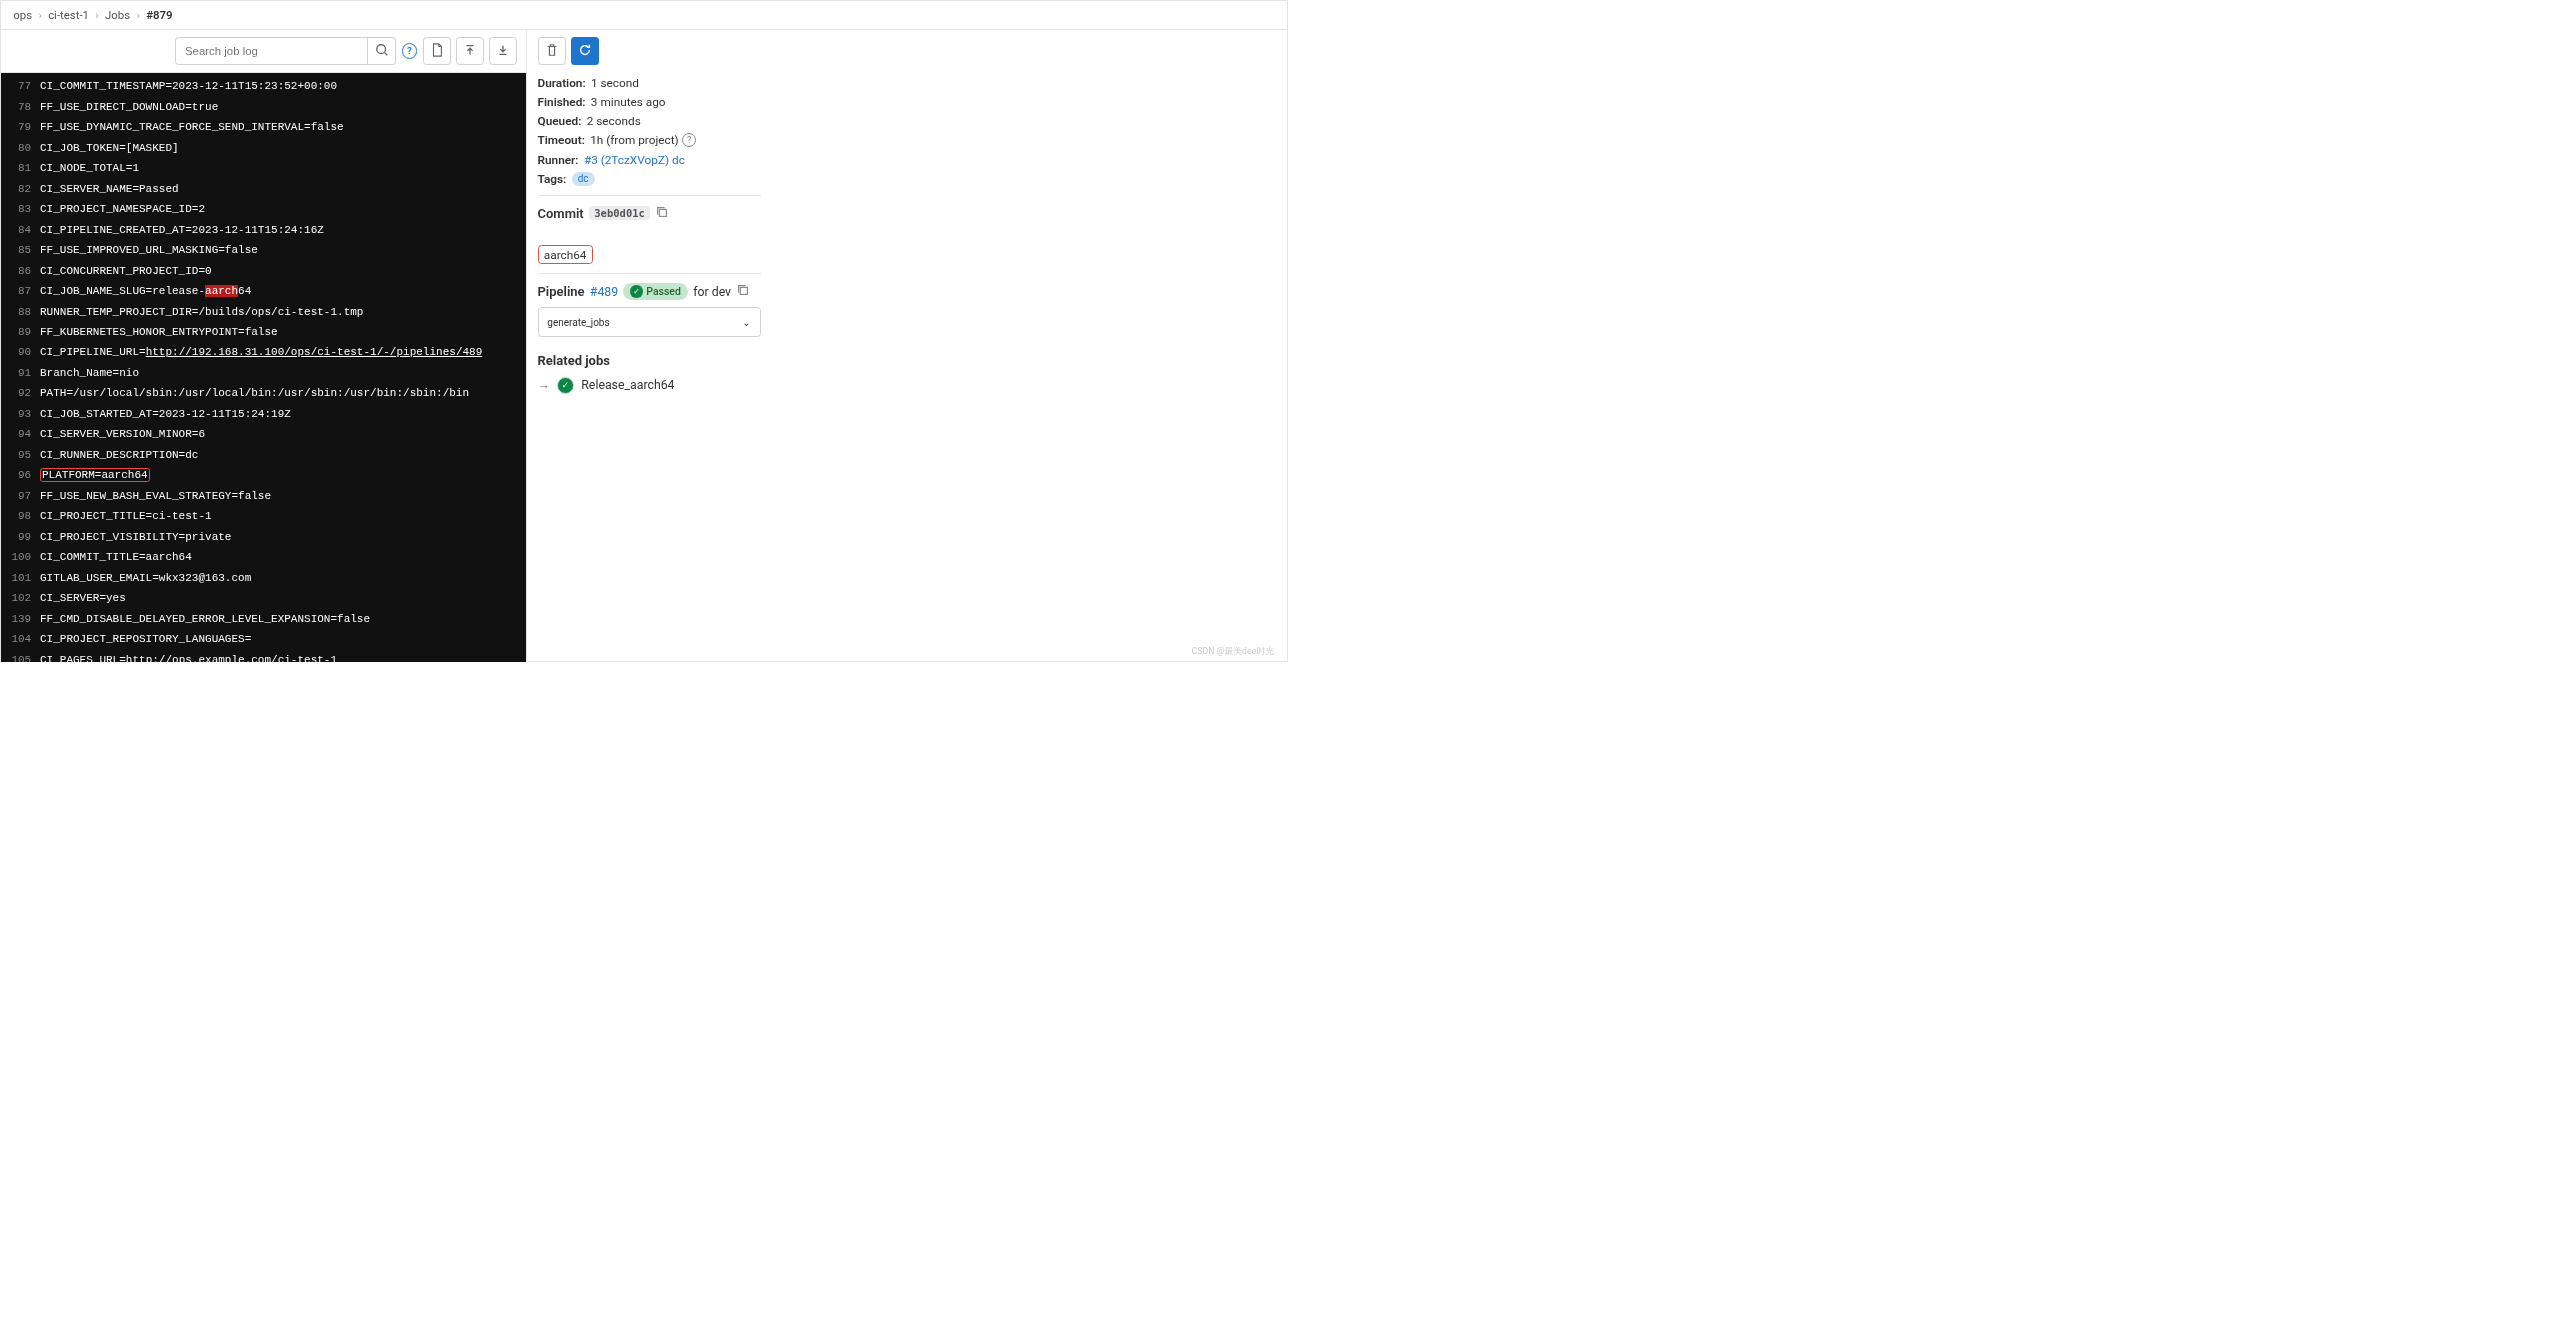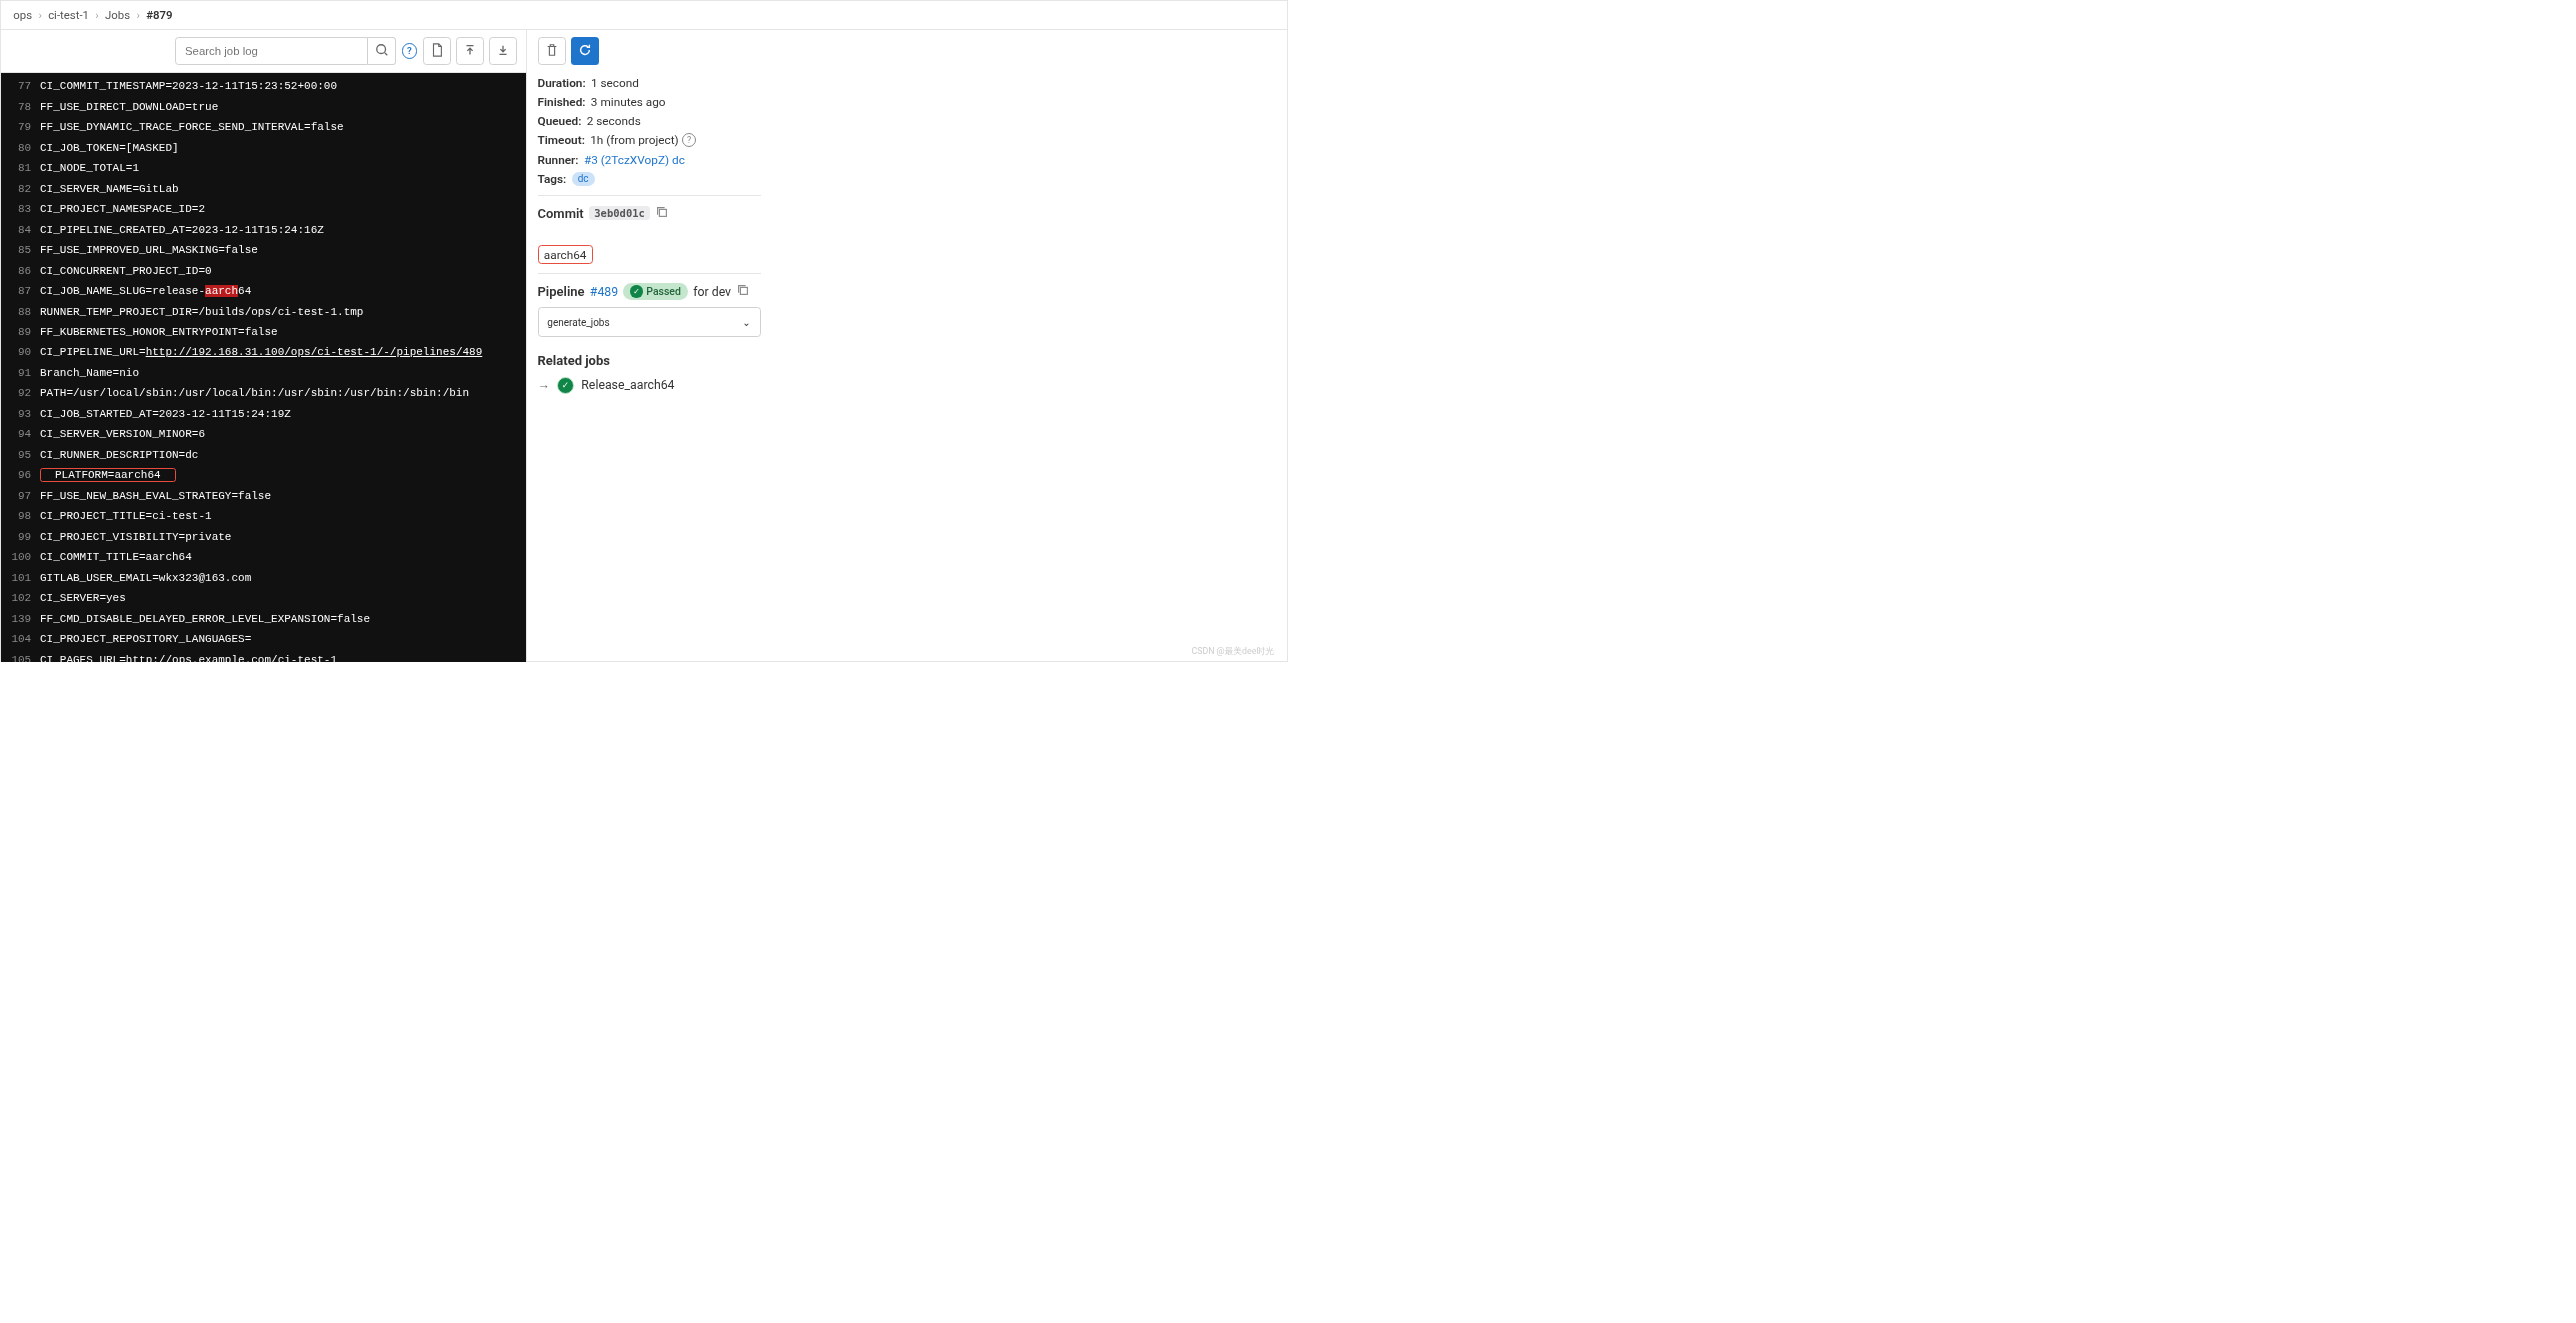--- a/index.html
+++ b/index.html
@@ -121,7 +121,7 @@
           </div>
           <div class="log-line">
             <span class="ln">82</span>
-            <span class="lc">CI_SERVER_NAME=GitLab</span>
+            <span class="lc">CI_SERVER_NAME=Passed</span>
           </div>
           <div class="log-line">
             <span class="ln">83</span>

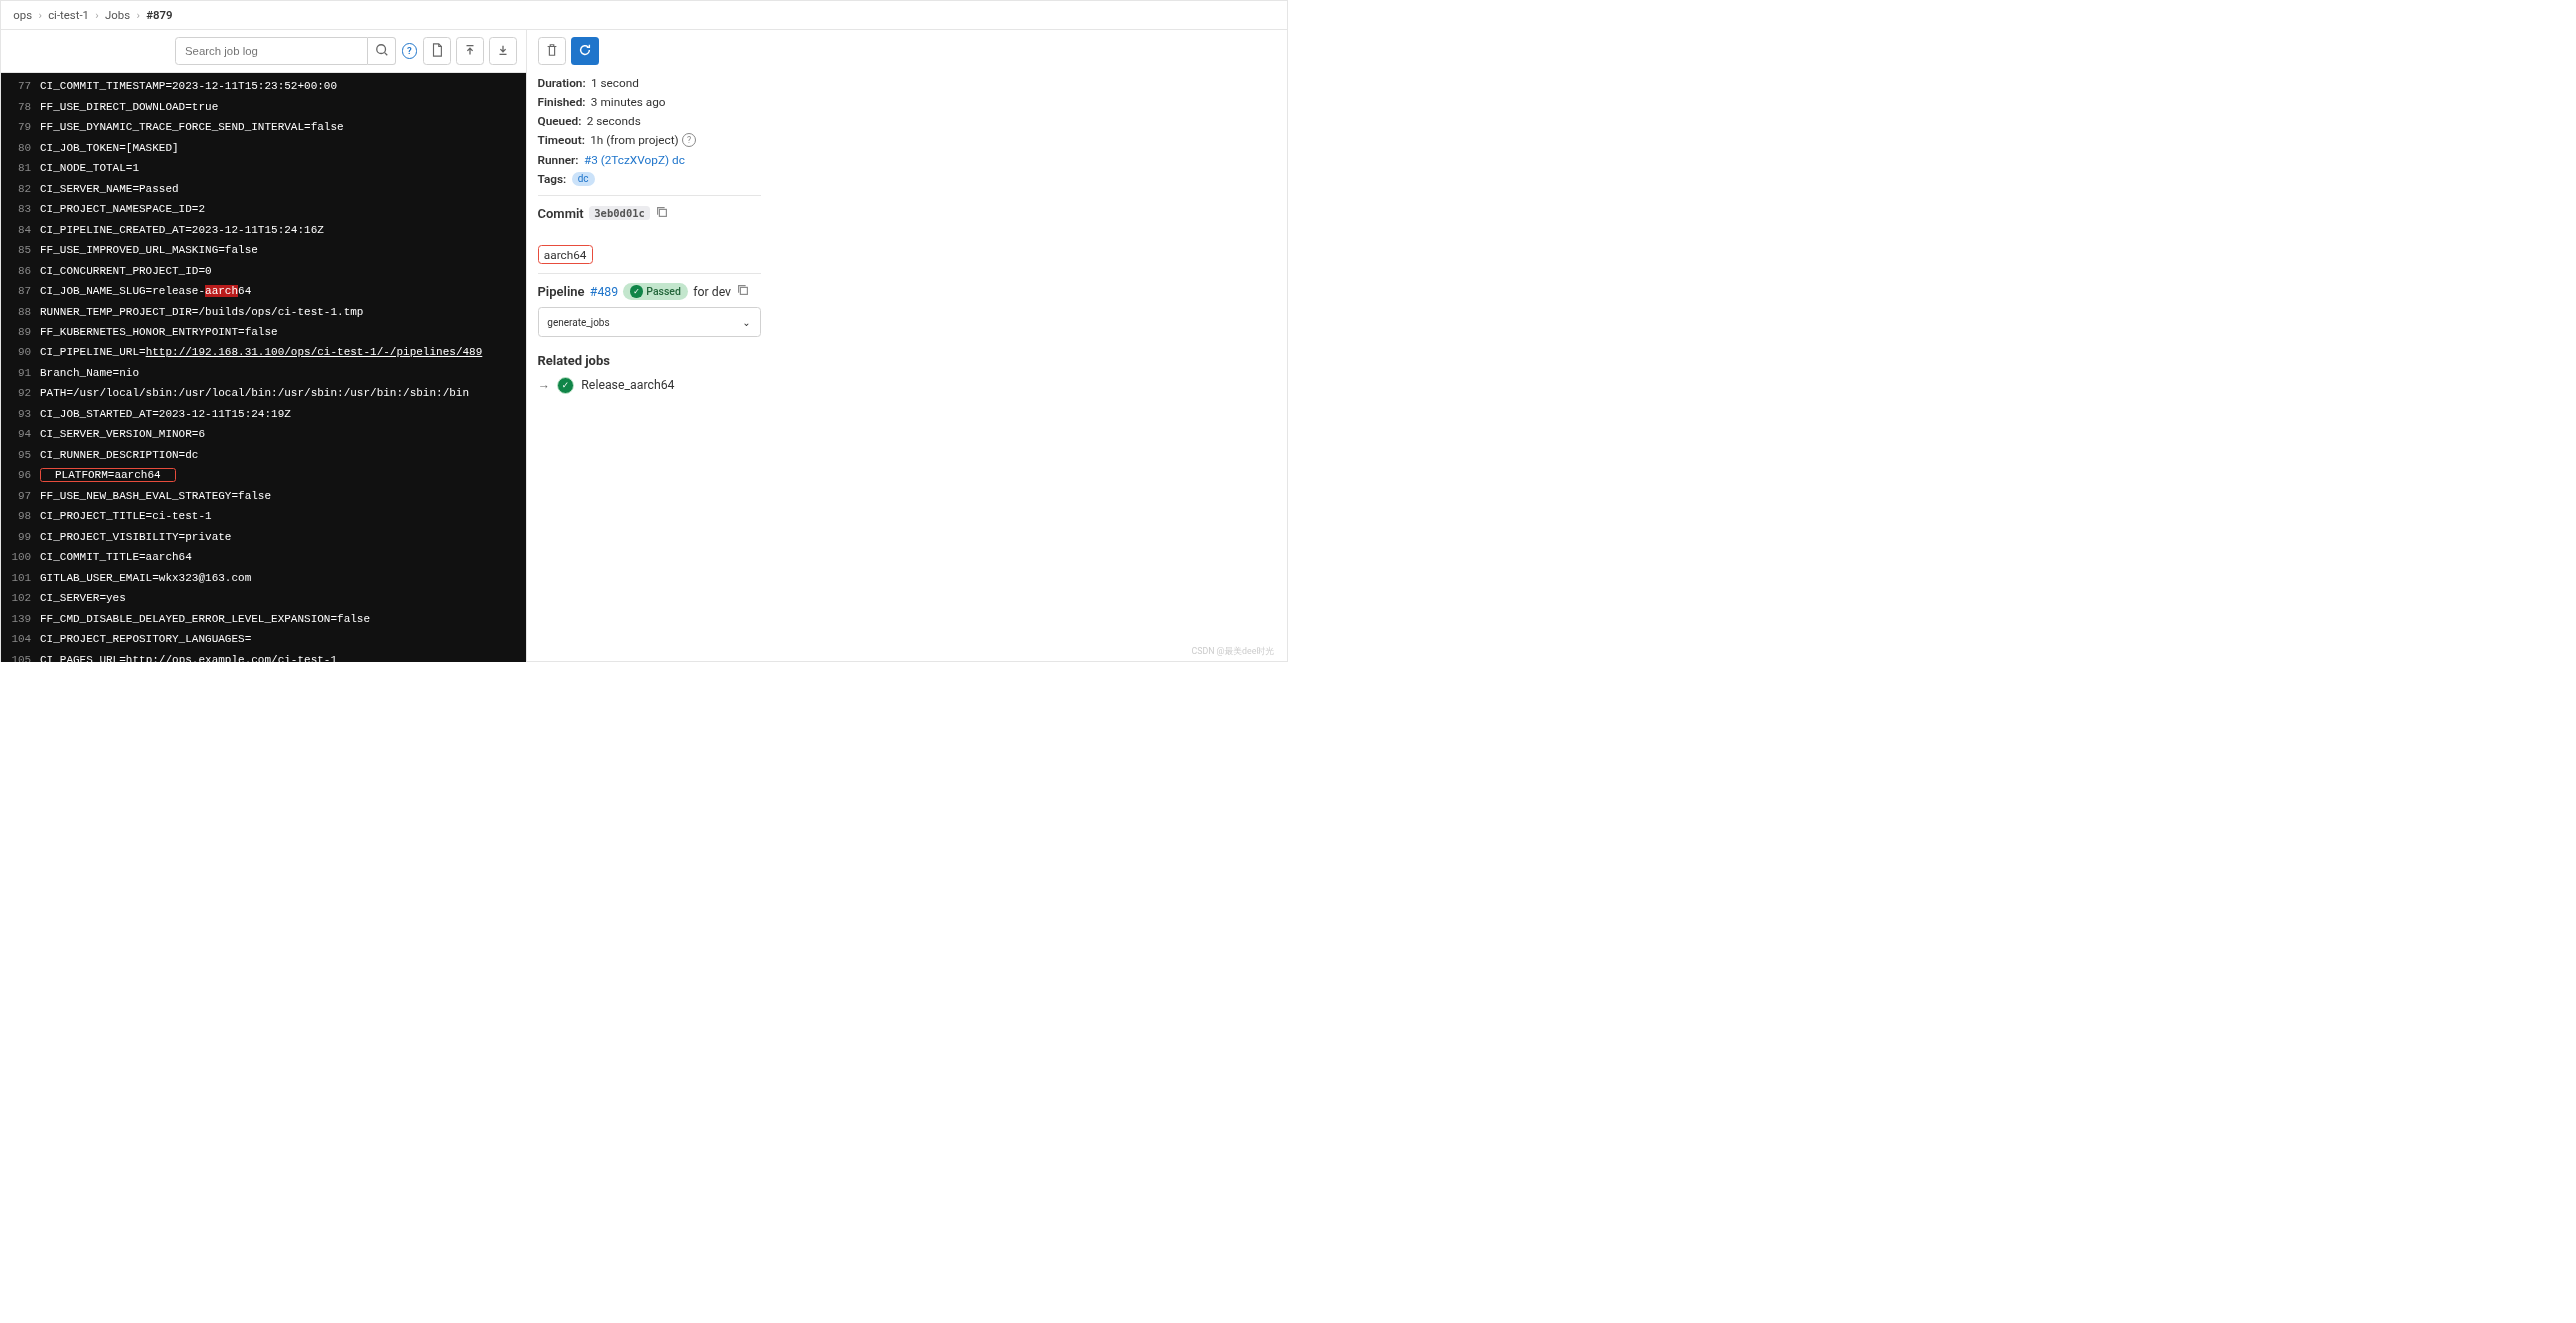--- a/index.html
+++ b/index.html
@@ -24,7 +24,7 @@
 .log-line .lc { flex: 1; white-space: pre; }
 .log-line .lc a { color: #fff; text-decoration: underline; }
 .hl-sel { background: #b91c1c; }
-.hl-box { border: 1.3px solid #e74c3c; border-radius: 2.6px; padding: 0 14px; }
+.hl-box { border: 1.3px solid #e74c3c; border-radius: 2.6px; padding: 0 1px; }
 .sidebar { width: 245px; padding: 7px 10.5px; flex-shrink: 0; border-left: 0.9px solid #e5e5e5;}
 .sidebar-top-btns { display: flex; gap: 5.3px; margin-bottom: 10.5px; }
 .btn-del { width: 28px; height: 28px; border: 0.9px solid #d1d1d1; border-radius: 3.5px; background:#fff;cursor:pointer;display:flex;align-items:center;justify-content:center;color:#666; }

